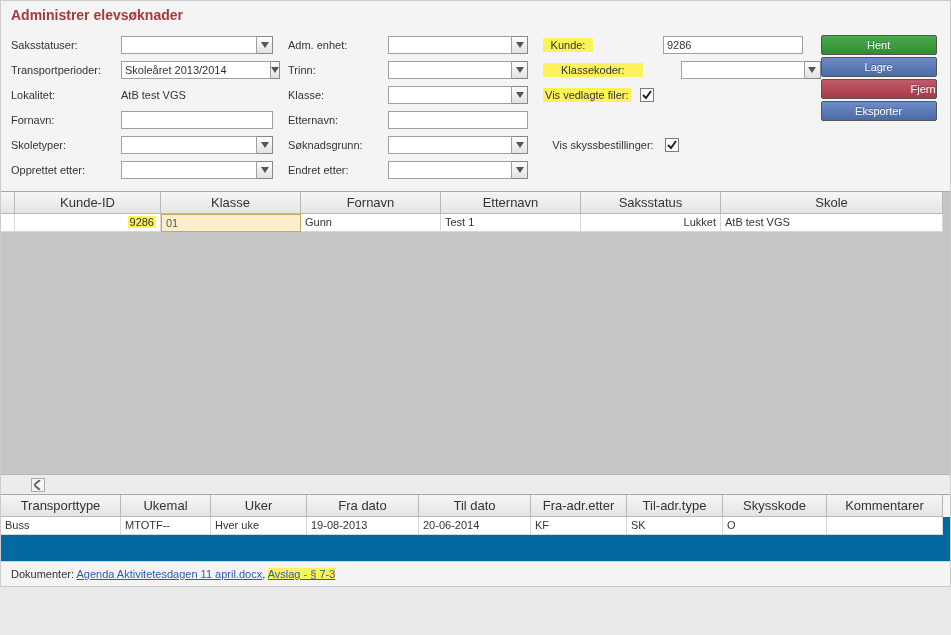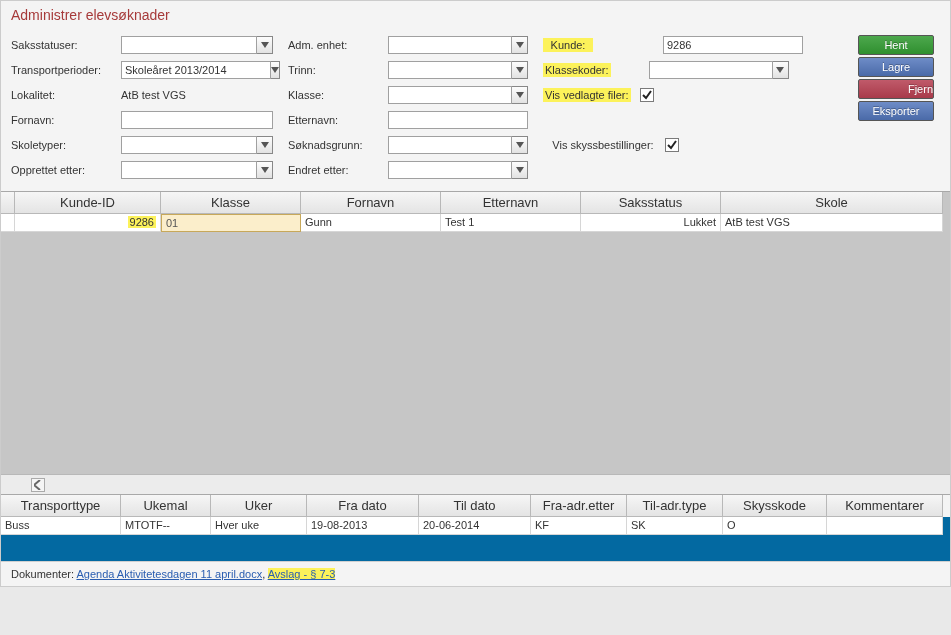--- a/index.html
+++ b/index.html
@@ -16,7 +16,7 @@
   }
   .title {
     color: #a63a3a;
-    font-weight: normal;
+    font-weight: bold;
     font-size: 14px;
     padding: 6px 10px;
   }

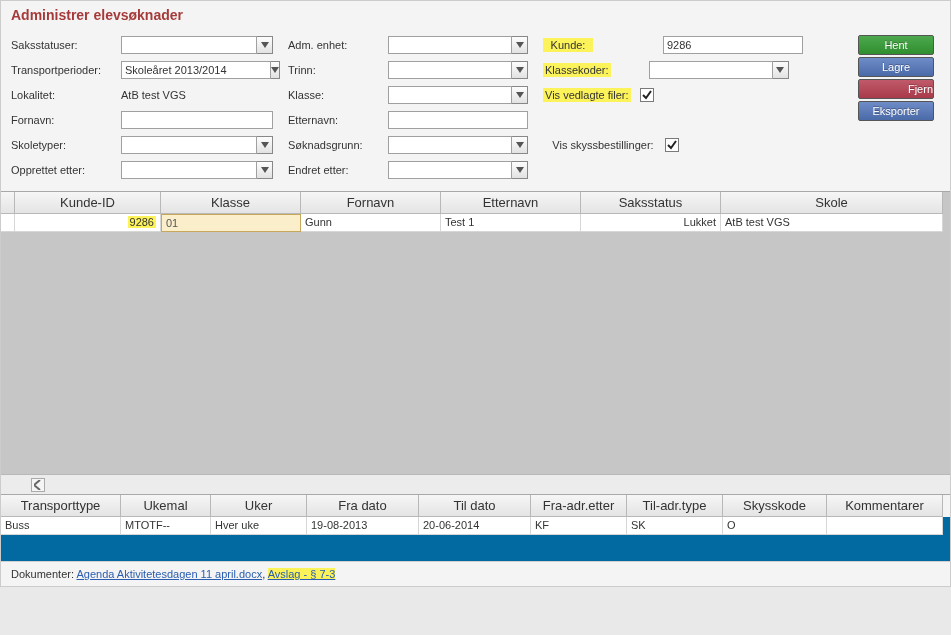--- a/index.html
+++ b/index.html
@@ -79,7 +79,7 @@
     gap: 2px;
   }
   .btn {
-    width: 76px;
+    width: 116px;
     height: 20px;
     border: 1px solid #555;
     color: #fff;

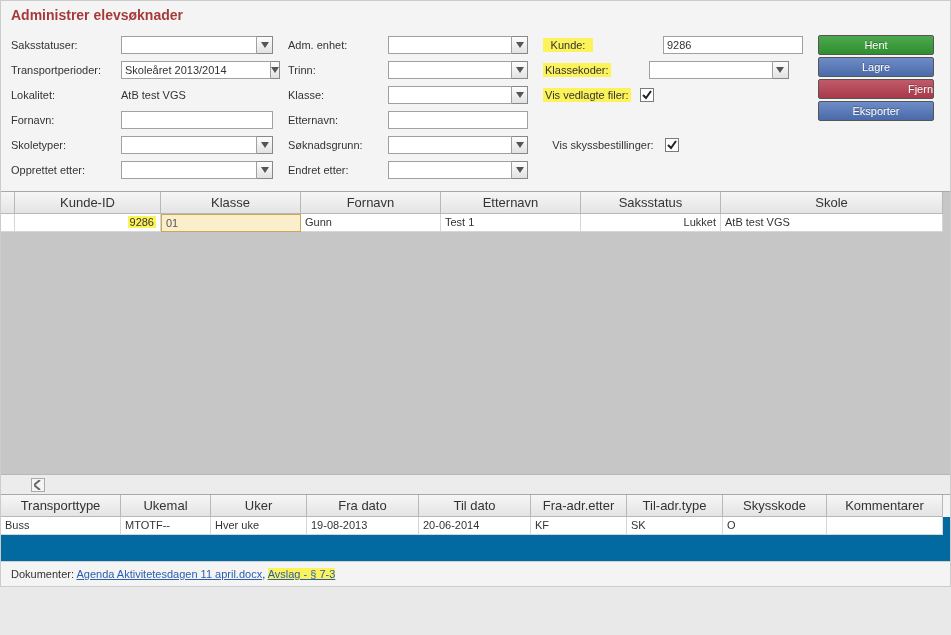--- a/index.html
+++ b/index.html
@@ -234,7 +234,7 @@
               </span>
           </span>
           <span class="g2"></span>
-          <span class="hl" style="padding:1px 2px">Klassekoder:</span>
+          <span class="hl" style="padding:1px 18px">Klassekoder:</span>
           <span style="width:38px"></span>
           <span class="combo col3">
             <input style="width: 124px;" value="">

